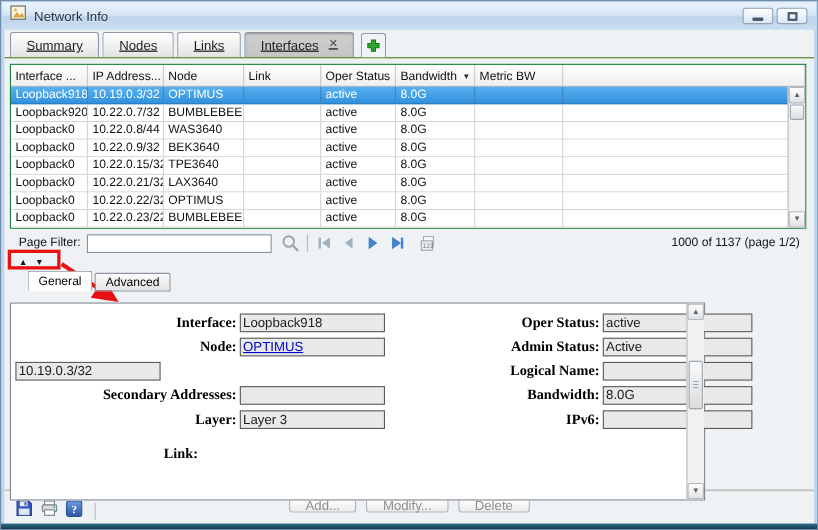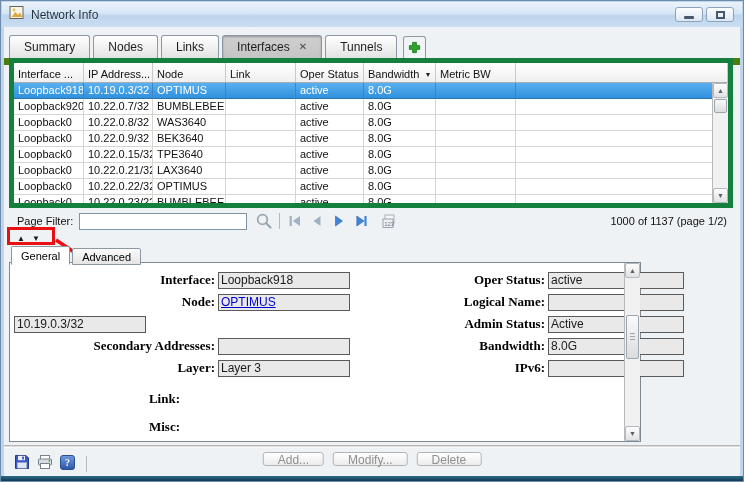--- a/index.html
+++ b/index.html
@@ -21,8 +21,8 @@
   #content{position:absolute;left:3px;right:3px;top:26px;bottom:5px;background:#eff2f5;overflow:hidden;}
   #bottomstrip{position:absolute;left:0;right:0;bottom:0;height:5px;background:linear-gradient(#2e6b8a,#123c52);}
   
-  #tabstrip{position:absolute;left:0;right:0;top:12px;height:26px;display:flex;align-items:flex-end;
-    padding-left:5px;border-bottom:7px solid #4d7c0f;}
+  #tabstrip{position:absolute;left:0;right:0;top:0;height:26px;display:flex;align-items:flex-end;
+    padding-left:5px;border-bottom:1px solid #4d7c0f;text-decoration:underline;}
   .tab{display:inline-flex;align-items:center;height:23px;padding:0 14px;margin-right:3px;
     border:1px solid #8e98a4;border-bottom:none;border-radius:3px 3px 0 0;
     background:linear-gradient(#ffffff,#e3e3e3);font-size:12px;color:#1d1d1d;cursor:default;}

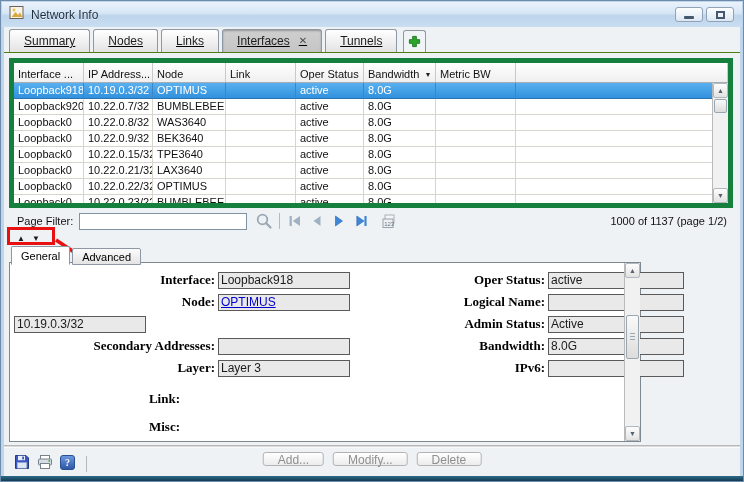--- a/index.html
+++ b/index.html
@@ -132,9 +132,6 @@
           <span>Interfaces</span>
           <span class="tclose">✕</span>
         </div>
-        <div class="tab">
-          <span>Tunnels</span>
-        </div>
         <span class="addtab">
           <svg width="13" height="13" viewBox="0 0 14 14">
             <path d="M5 1.5 h4 v3.5 h3.5 v4 h-3.5 v3.5 h-4 v-3.5 h-3.5 v-4 h3.5 z" fill="#2ca52c" stroke="#1d7a1d"></path>

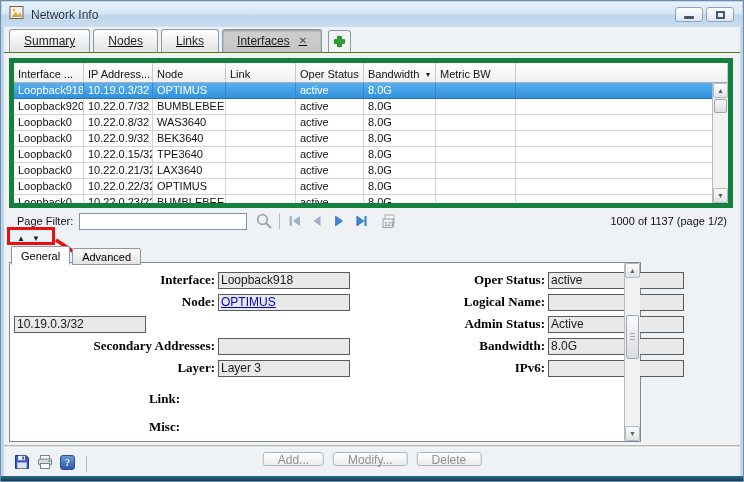--- a/index.html
+++ b/index.html
@@ -31,7 +31,7 @@
   .addtab{display:inline-flex;align-items:center;justify-content:center;width:23px;height:22px;
     margin-left:3px;border:1px solid #8e98a4;border-bottom:none;border-radius:3px 3px 0 0;background:#f1f4f7;}
   
-  #tbl{position:absolute;left:5px;top:31px;width:724px;height:150px;border:5px solid #15803d;background:#fff;
+  #tbl{position:absolute;left:5px;top:31px;width:724px;height:150px;border:1px solid #15803d;background:#fff;
     display:flex;flex-direction:column;overflow:hidden;}
   #thead{display:flex;height:20px;background:linear-gradient(#ffffff,#efefef);border-bottom:1px solid #a6adb4;flex:none;}
   .hc{border-right:1px solid #c9c9c9;padding:3px 4px 0 4px;font-size:11px;color:#111;

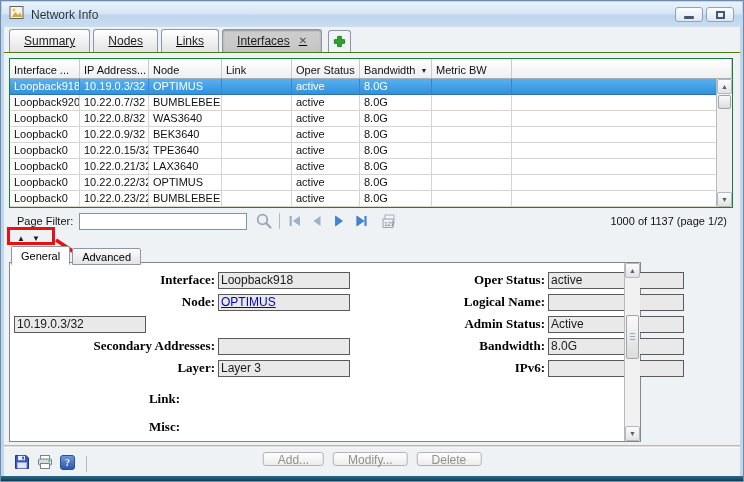--- a/index.html
+++ b/index.html
@@ -188,7 +188,7 @@
           </div>
           <div class="trow">
             <div class="tc" style="width: 70px;">Loopback0</div>
-            <div class="tc" style="width: 69px;">10.22.0.8/32</div>
+            <div class="tc" style="width: 69px;">10.22.0.8/44</div>
             <div class="tc" style="width: 73px;">WAS3640</div>
             <div class="tc" style="width: 70px;"></div>
             <div class="tc" style="width: 68px;">active</div>

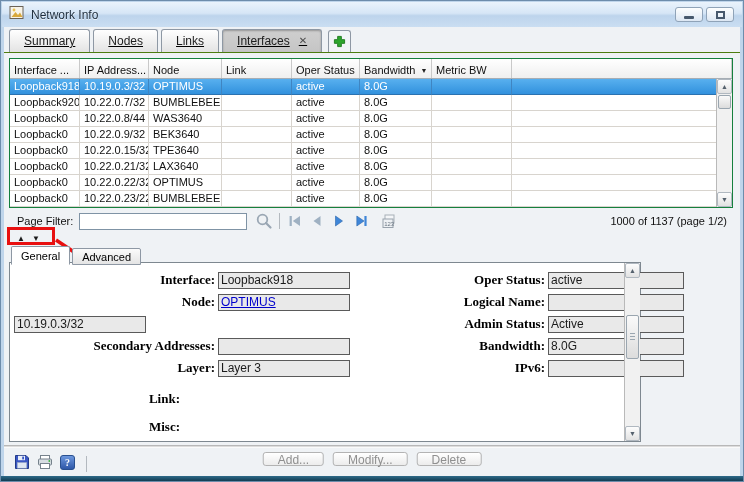--- a/index.html
+++ b/index.html
@@ -67,7 +67,7 @@
   #annRect{position:absolute;left:3px;top:200px;width:48px;height:18px;border:3px solid var(--ann,#e81010);}
   #annArrow{position:absolute;left:42px;top:204px;width:84px;height:54px;pointer-events:none;}
   
-  #dtabs{position:absolute;left:7px;top:219px;height:19px;display:flex;align-items:flex-end;font-size:11px;z-index:2;}
+  #dtabs{position:absolute;left:21px;top:219px;height:19px;display:flex;align-items:flex-end;font-size:11px;z-index:2;}
   .dtab{height:17px;padding:0 9px;margin-right:2px;border:1px solid #8e98a4;border-radius:2px 2px 0 0;
     background:linear-gradient(#fbfbfb,#e4e4e4);display:flex;align-items:center;cursor:default;}
   .dtab.sel{height:19px;background:#fff;border-bottom:1px solid #fff;}

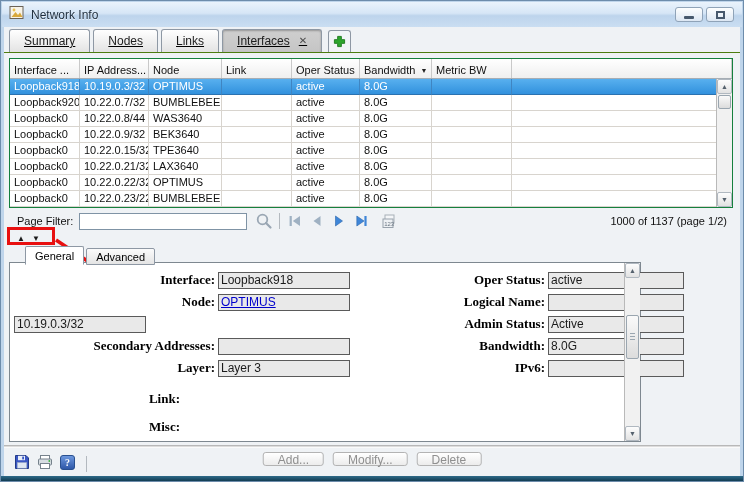--- a/index.html
+++ b/index.html
@@ -72,7 +72,7 @@
     background:linear-gradient(#fbfbfb,#e4e4e4);display:flex;align-items:center;cursor:default;}
   .dtab.sel{height:19px;background:#fff;border-bottom:1px solid #fff;}
   
-  #panel{position:absolute;left:5px;top:235px;width:632px;height:180px;border:1px solid #7e8890;background:#fff;z-index:1;}
+  #panel{position:absolute;left:5px;top:248px;width:632px;height:180px;border:1px solid #7e8890;background:#fff;z-index:1;}
   .fcol{position:absolute;top:8px;display:flex;flex-direction:column;gap:4px;}
   #fl{left:4px;} #fr{left:338px;}
   .frow{display:flex;align-items:center;height:18px;}

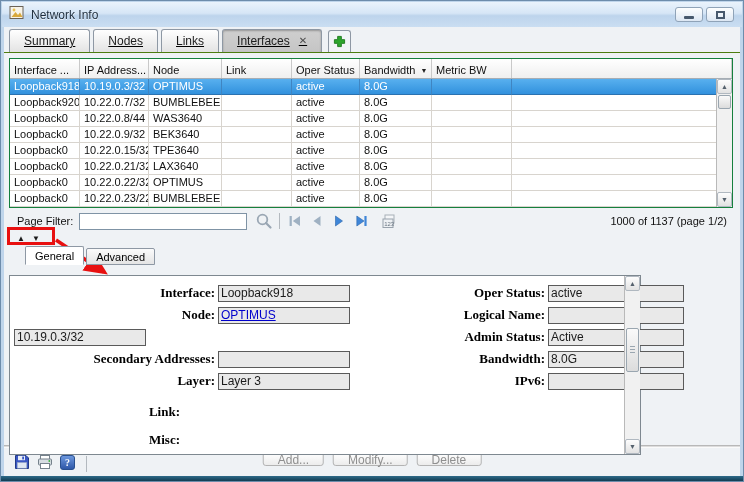--- a/index.html
+++ b/index.html
@@ -347,12 +347,12 @@
             <div class="fbox">active</div>
           </div>
           <div class="frow">
+            <span class="flabel">Admin Status:</span>
+            <div class="fbox">Active</div>
+          </div>
+          <div class="frow">
             <span class="flabel">Logical Name:</span>
             <div class="fbox"></div>
-          </div>
-          <div class="frow">
-            <span class="flabel">Admin Status:</span>
-            <div class="fbox">Active</div>
           </div>
           <div class="frow">
             <span class="flabel">Bandwidth:</span>

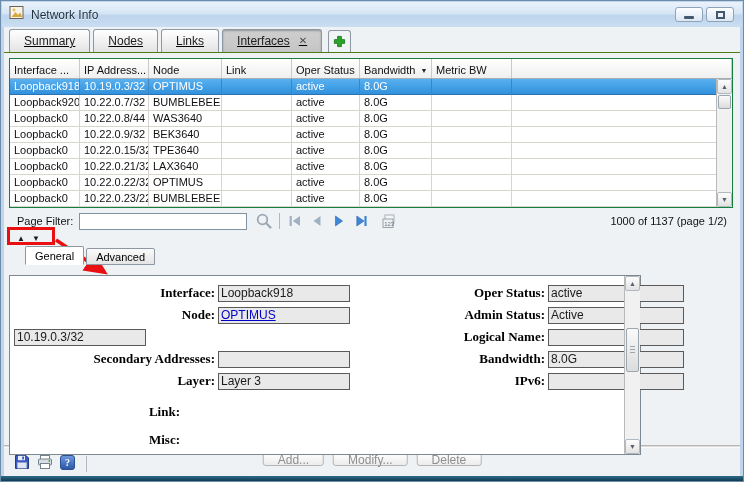--- a/index.html
+++ b/index.html
@@ -364,7 +364,6 @@
           </div>
         </div>
       <span class="xlabel" id="lbl-link">Link:</span>
-      <span class="xlabel" id="lbl-misc">Misc:</span>
       <div class="vscroll">
         <div class="sbtn">▲</div>
         <div class="sthumb" style="top:52px;height:44px;">

